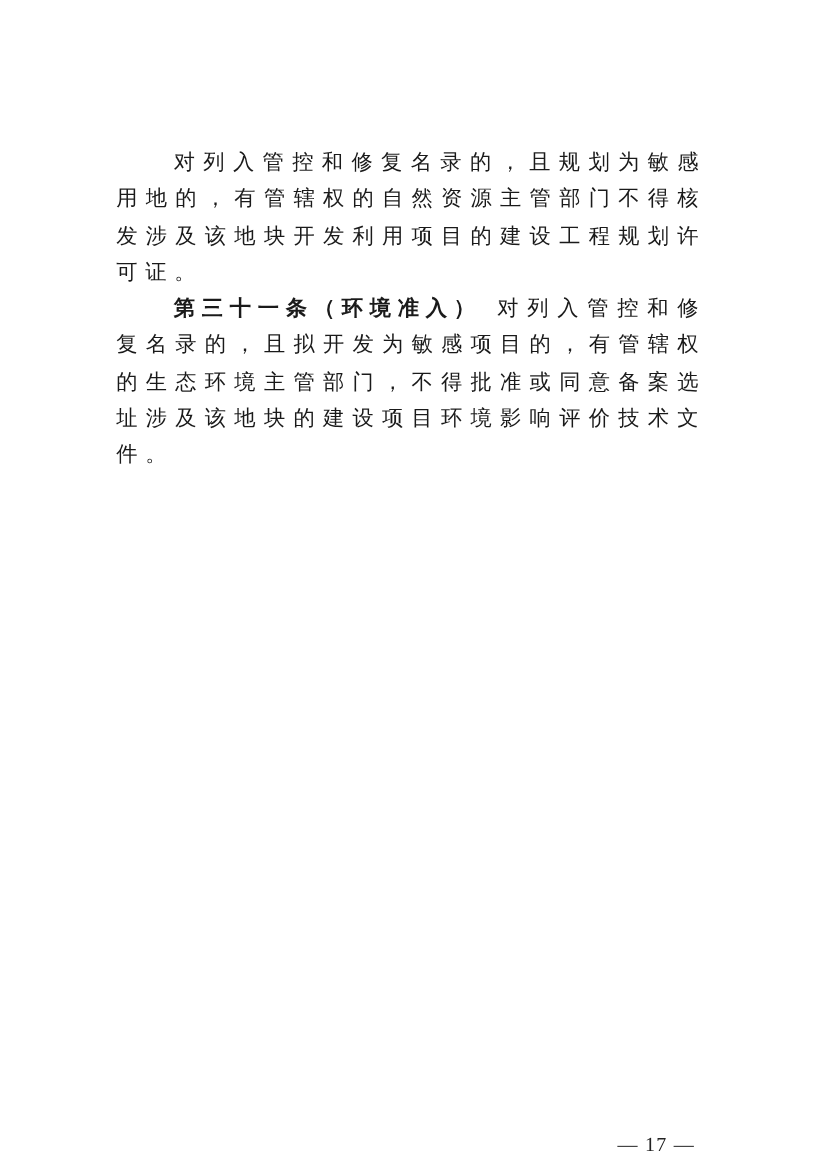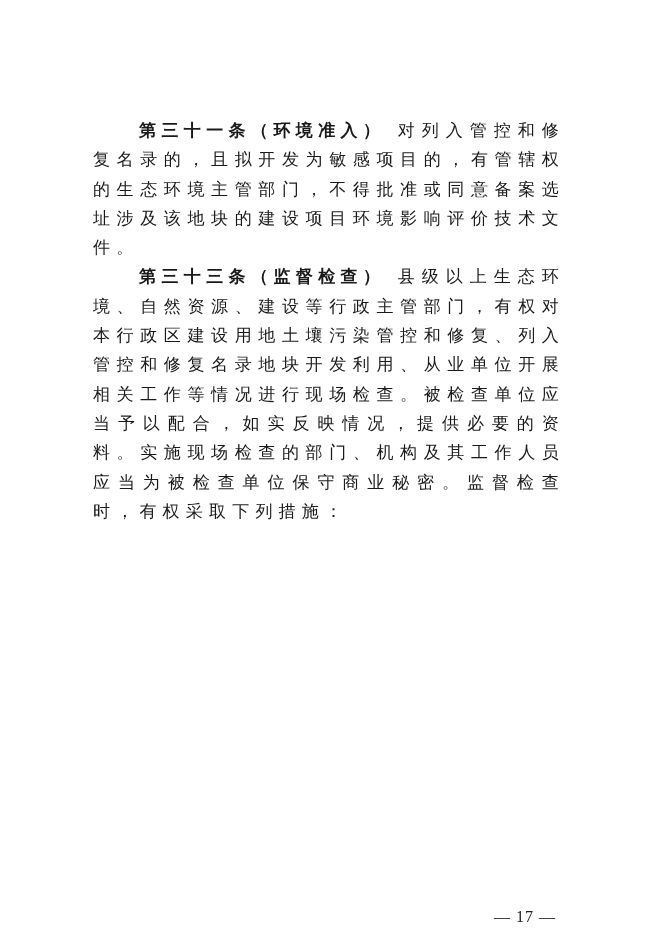--- a/index.html
+++ b/index.html
@@ -62,6 +62,9 @@
 <div class="page">
   <div class="body-text">
     <p class="para">
+      <span class="article-title"></span><span>对列入管控和修复名录的，且规划为敏感用地的，有管辖权的自然资源主管部门不得核发涉及该地块开发利用项目的建设工程规划许可证。</span>
+    </p>
+    <p class="para">
       <span class="article-title">第三十一条（环境准入）</span><span> 对列入管控和修复名录的，且拟开发为敏感项目的，有管辖权的生态环境主管部门，不得批准或同意备案选址涉及该地块的建设项目环境影响评价技术文件。</span>
     </p>
     <p class="para">

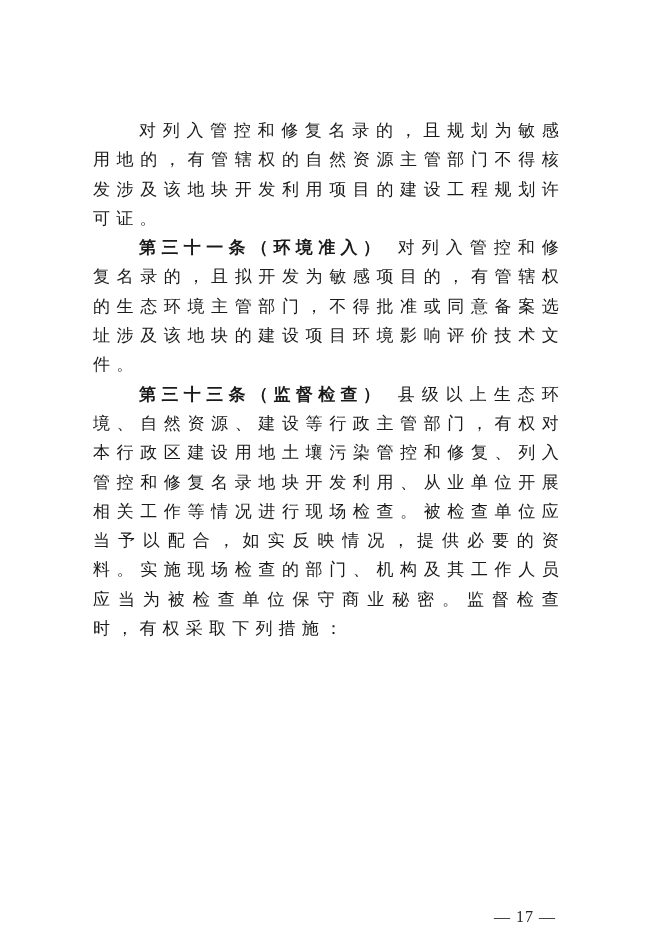--- a/index.html
+++ b/index.html
@@ -67,9 +67,6 @@
     <p class="para">
       <span class="article-title">第三十一条（环境准入）</span><span> 对列入管控和修复名录的，且拟开发为敏感项目的，有管辖权的生态环境主管部门，不得批准或同意备案选址涉及该地块的建设项目环境影响评价技术文件。</span>
     </p>
-    <p class="para">
-      <span class="article-title">第三十三条（监督检查）</span><span> 县级以上生态环境、自然资源、建设等行政主管部门，有权对本行政区建设用地土壤污染管控和修复、列入管控和修复名录地块开发利用、从业单位开展相关工作等情况进行现场检查。被检查单位应当予以配合，如实反映情况，提供必要的资料。实施现场检查的部门、机构及其工作人员应当为被检查单位保守商业秘密。监督检查时，有权采取下列措施：</span>
-    </p>
   </div>
 
   <div class="page-number">— 17 —</div>

